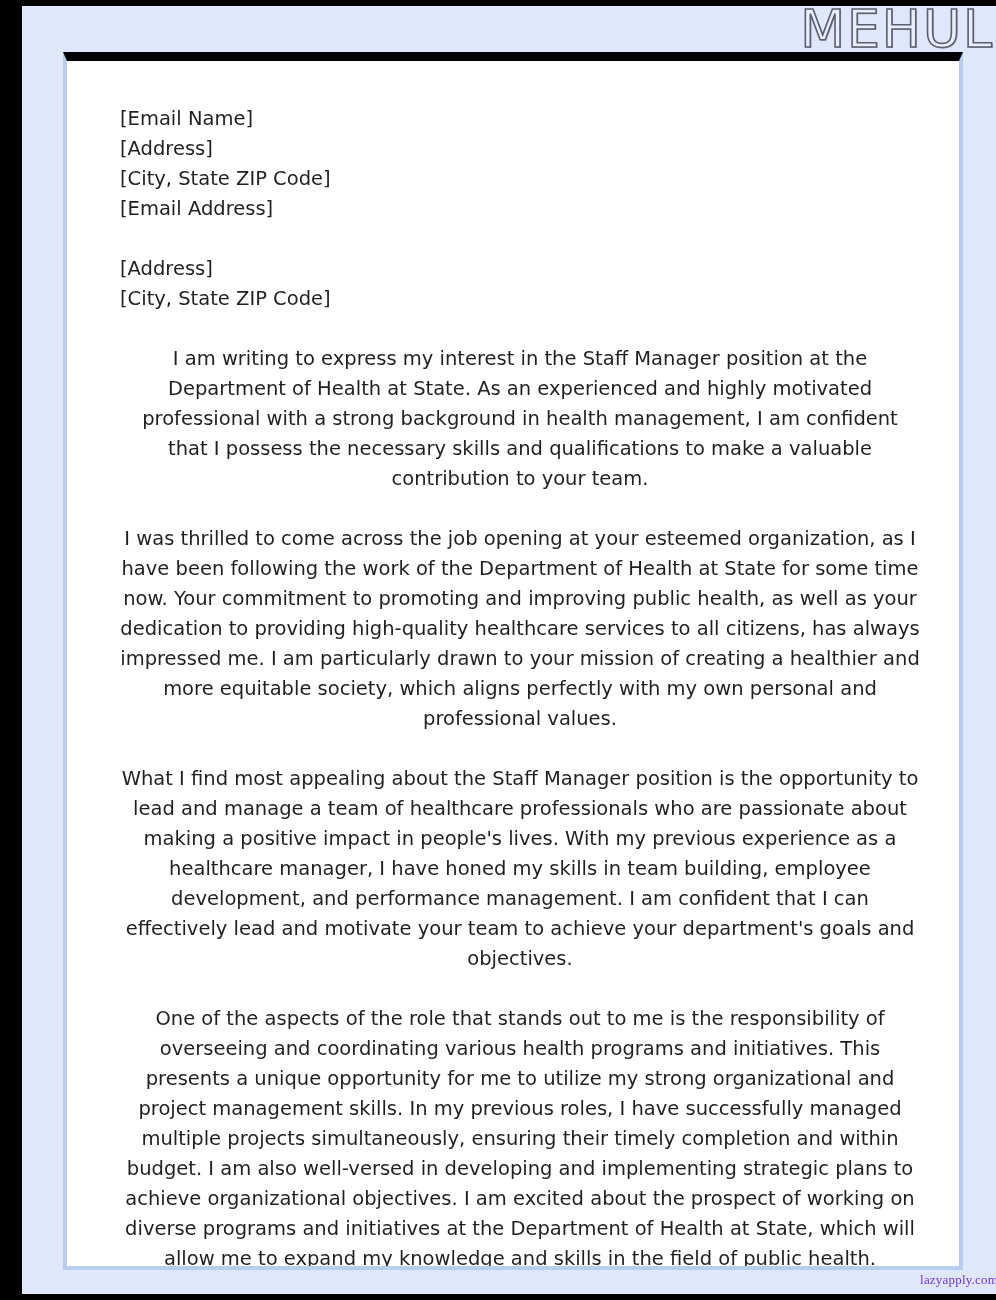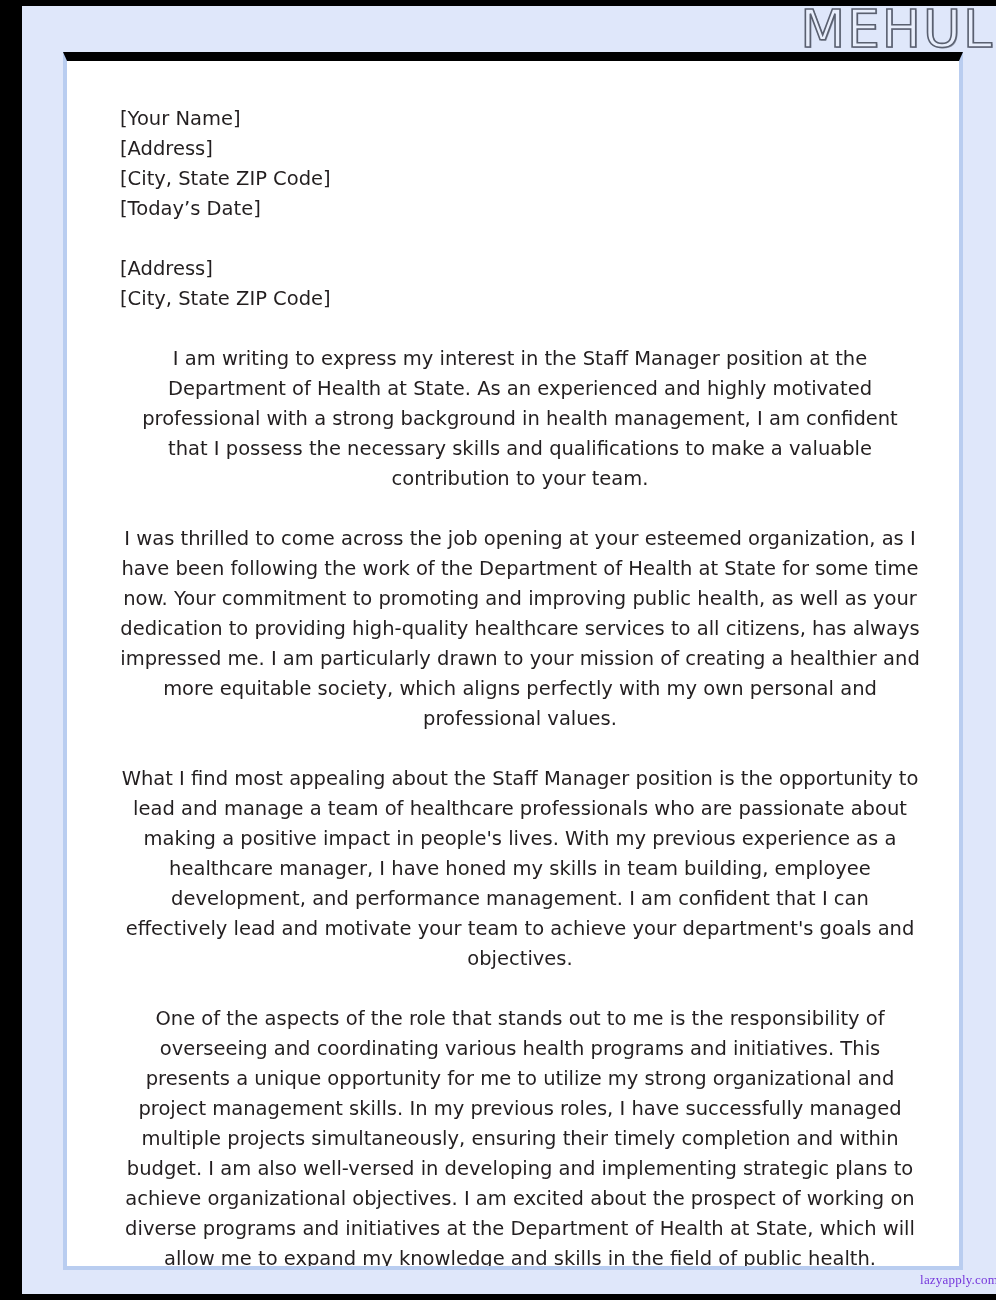--- a/index.html
+++ b/index.html
@@ -126,7 +126,7 @@
       <div id="letter-body">
 
         <div class="addr-block">
-          <div class="addr-line">[Your Name]</div>
+          <div class="addr-line">[Email Name]</div>
           <div class="addr-line">[Address]</div>
           <div class="addr-line">[City, State ZIP Code]</div>
           <div class="addr-line">[Today’s Date]</div>

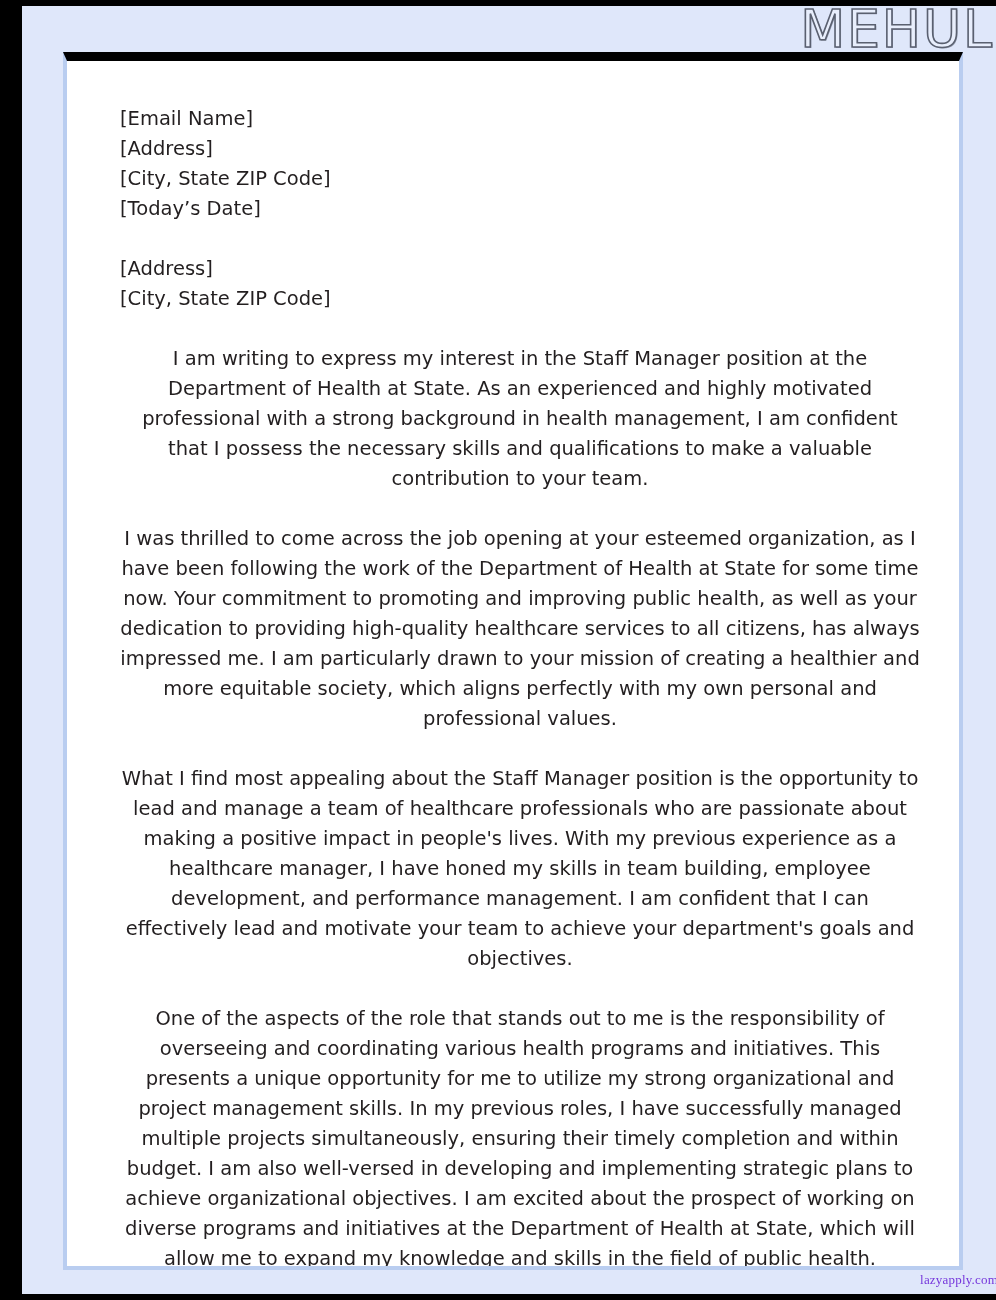--- a/index.html
+++ b/index.html
@@ -129,6 +129,7 @@
           <div class="addr-line">[Email Name]</div>
           <div class="addr-line">[Address]</div>
           <div class="addr-line">[City, State ZIP Code]</div>
+          <div class="addr-line">[Email Address]</div>
           <div class="addr-line">[Today’s Date]</div>
         </div>
 

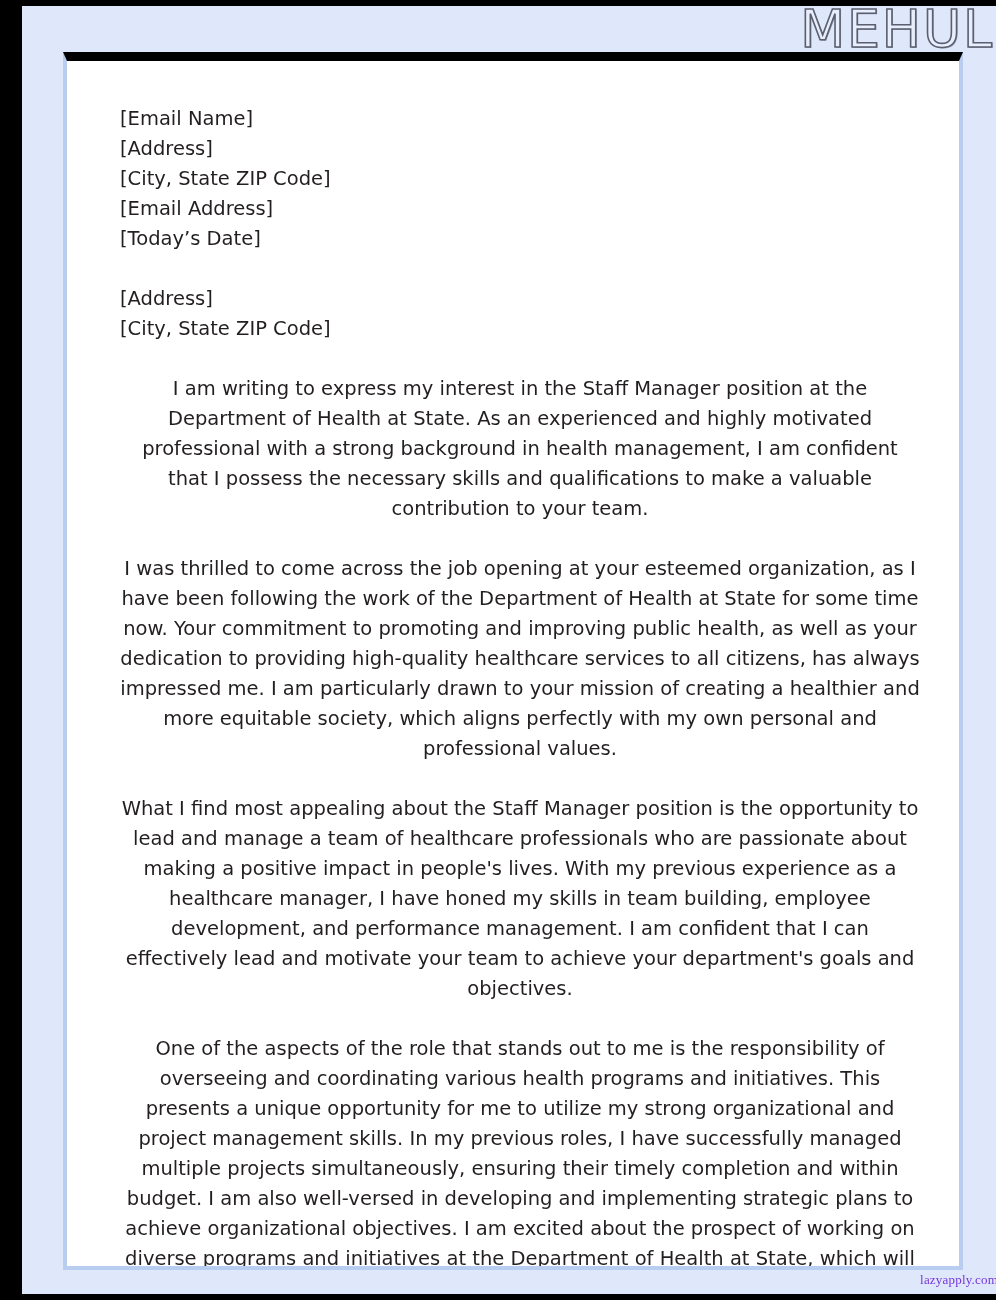--- a/index.html
+++ b/index.html
@@ -130,7 +130,6 @@
           <div class="addr-line">[Address]</div>
           <div class="addr-line">[City, State ZIP Code]</div>
           <div class="addr-line">[Email Address]</div>
-          <div class="addr-line">[Today’s Date]</div>
         </div>
 
         <div class="addr-block">

